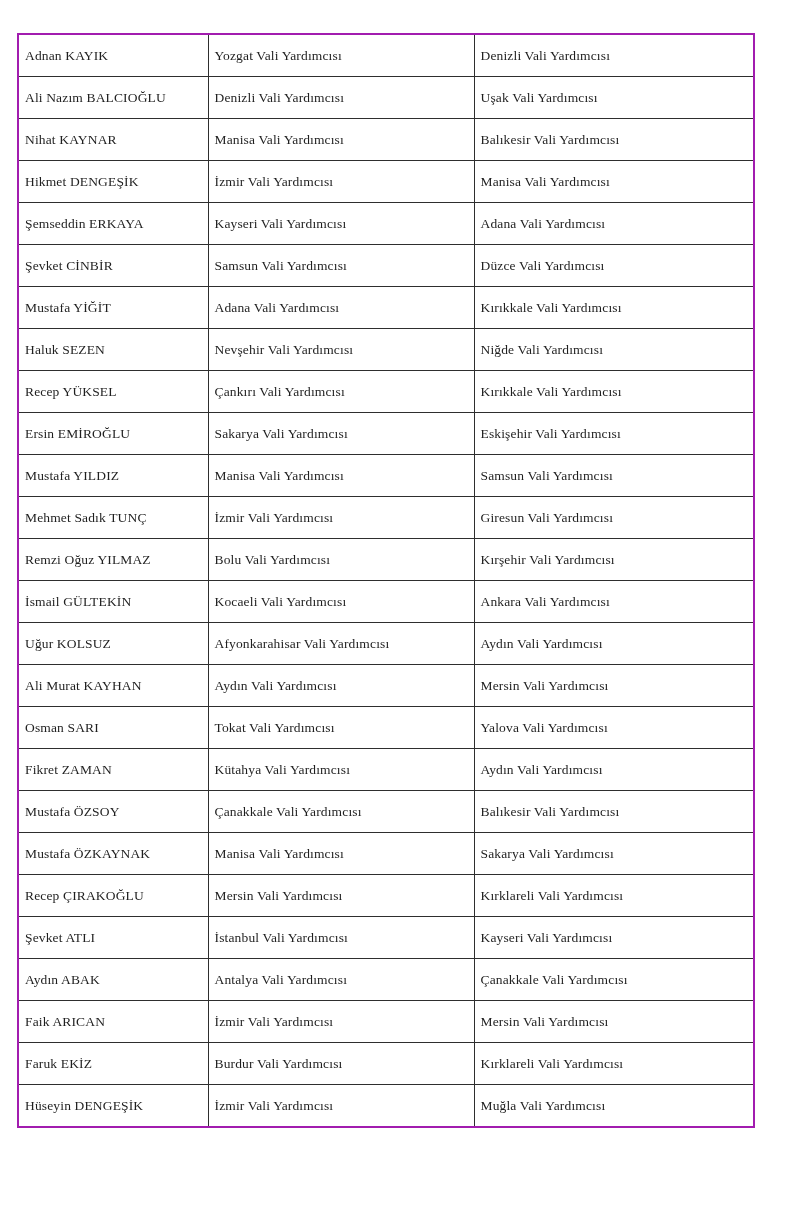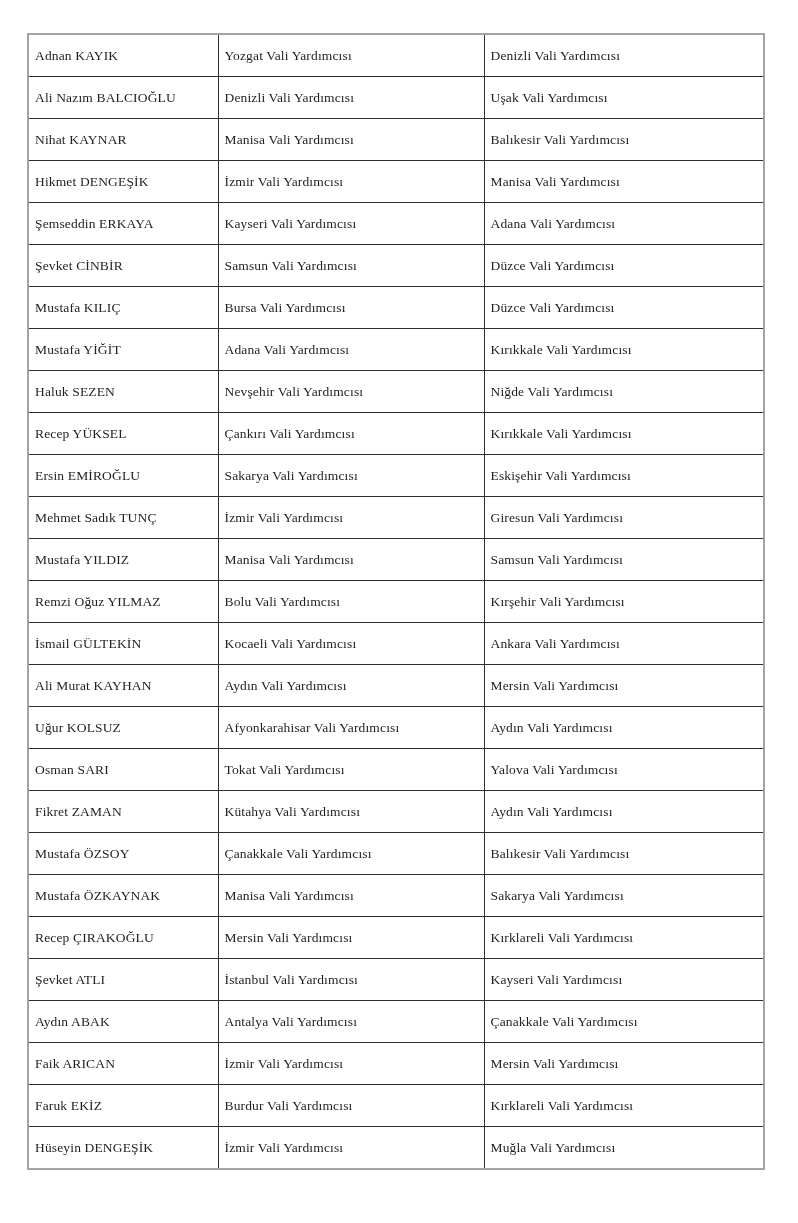--- a/index.html
+++ b/index.html
@@ -21,12 +21,12 @@
   }
   table.assignments {
     position: absolute;
-    left: 27px;
+    left: 17px;
     top: 33px;
     width: 736px;
     border-collapse: collapse;
     table-layout: fixed;
-    border: 2px solid #a3a3a3;
+    border: 2px solid #a21caf;
   }
   table.assignments td {
     border: 1.4px solid #2e2e2e;

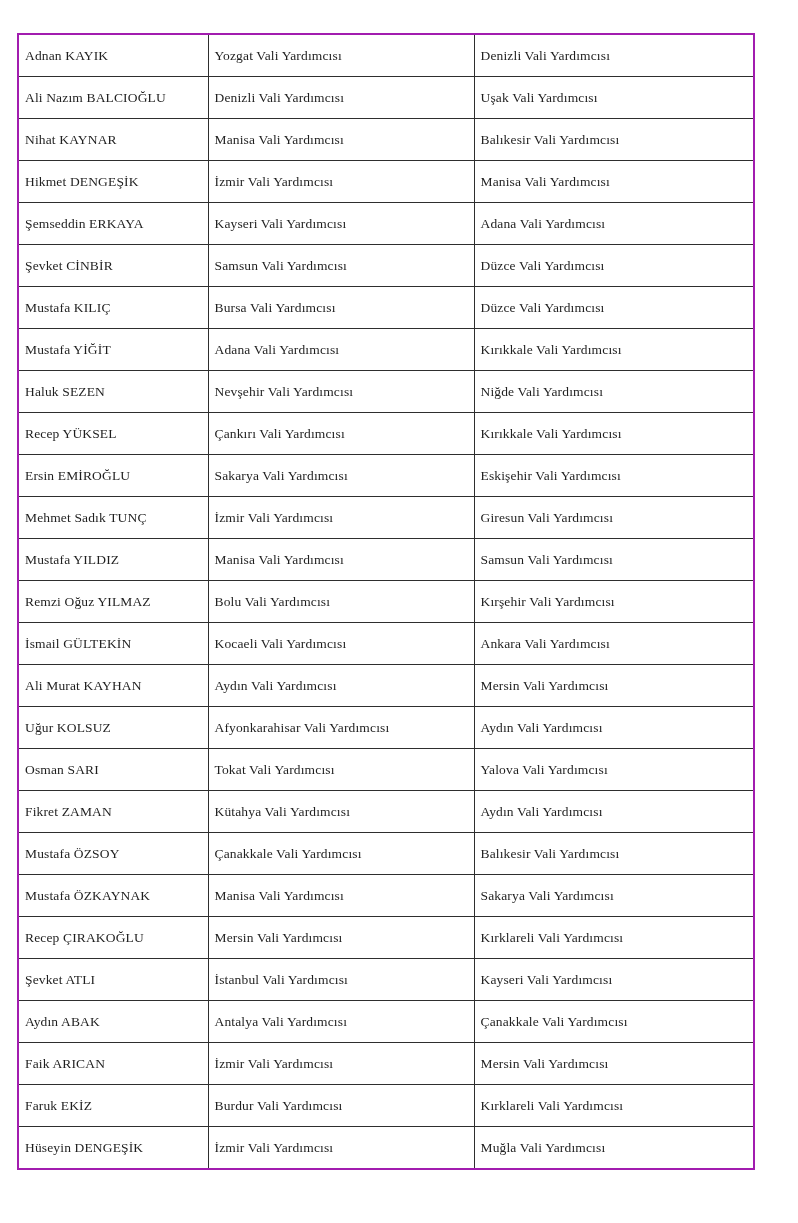--- a/index.html
+++ b/index.html
@@ -86,11 +86,6 @@
         <tr>
           <td>Şevket CİNBİR</td>
           <td>Samsun Vali Yardımcısı</td>
-          <td>Düzce Vali Yardımcısı</td>
-        </tr>
-        <tr>
-          <td>Mustafa KILIÇ</td>
-          <td>Bursa Vali Yardımcısı</td>
           <td>Düzce Vali Yardımcısı</td>
         </tr>
         <tr>

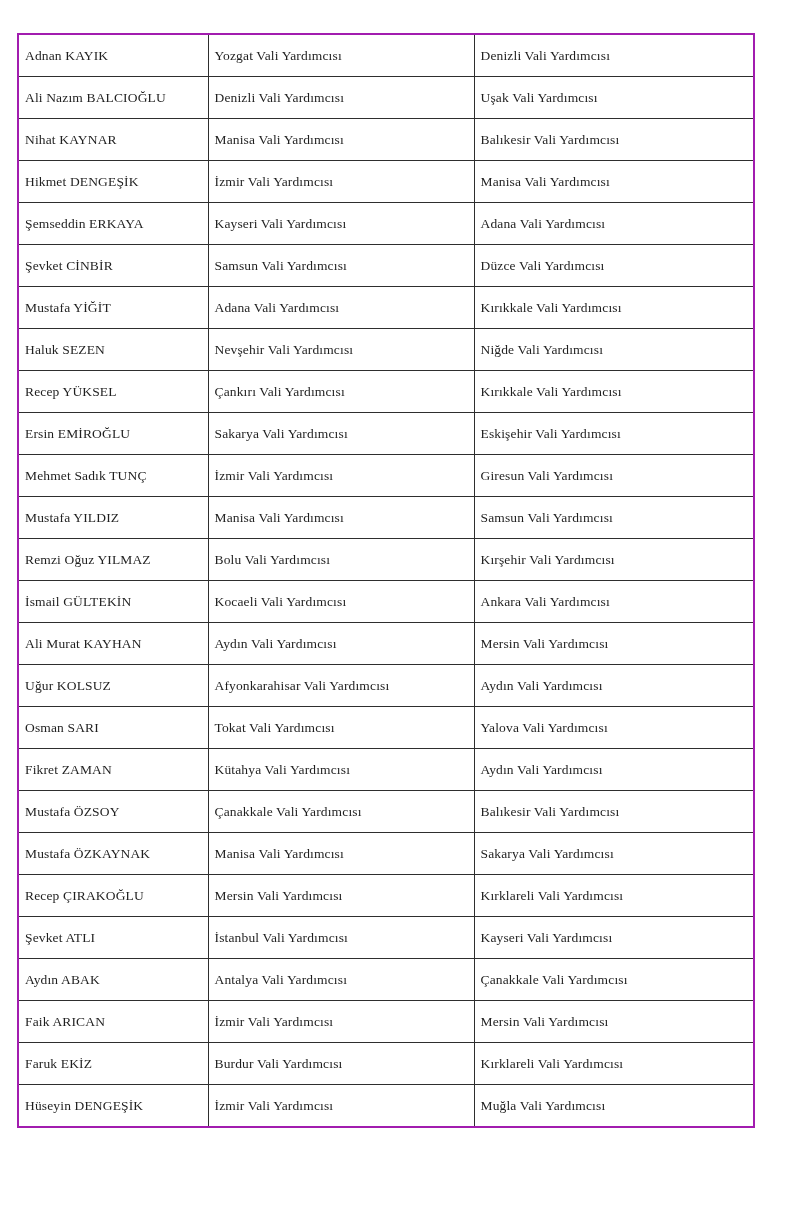--- a/index.html
+++ b/index.html
@@ -109,14 +109,14 @@
           <td>Eskişehir Vali Yardımcısı</td>
         </tr>
         <tr>
+          <td>Mustafa YILDIZ</td>
+          <td>Manisa Vali Yardımcısı</td>
+          <td>Samsun Vali Yardımcısı</td>
+        </tr>
+        <tr>
           <td>Mehmet Sadık TUNÇ</td>
           <td>İzmir Vali Yardımcısı</td>
           <td>Giresun Vali Yardımcısı</td>
-        </tr>
-        <tr>
-          <td>Mustafa YILDIZ</td>
-          <td>Manisa Vali Yardımcısı</td>
-          <td>Samsun Vali Yardımcısı</td>
         </tr>
         <tr>
           <td>Remzi Oğuz YILMAZ</td>

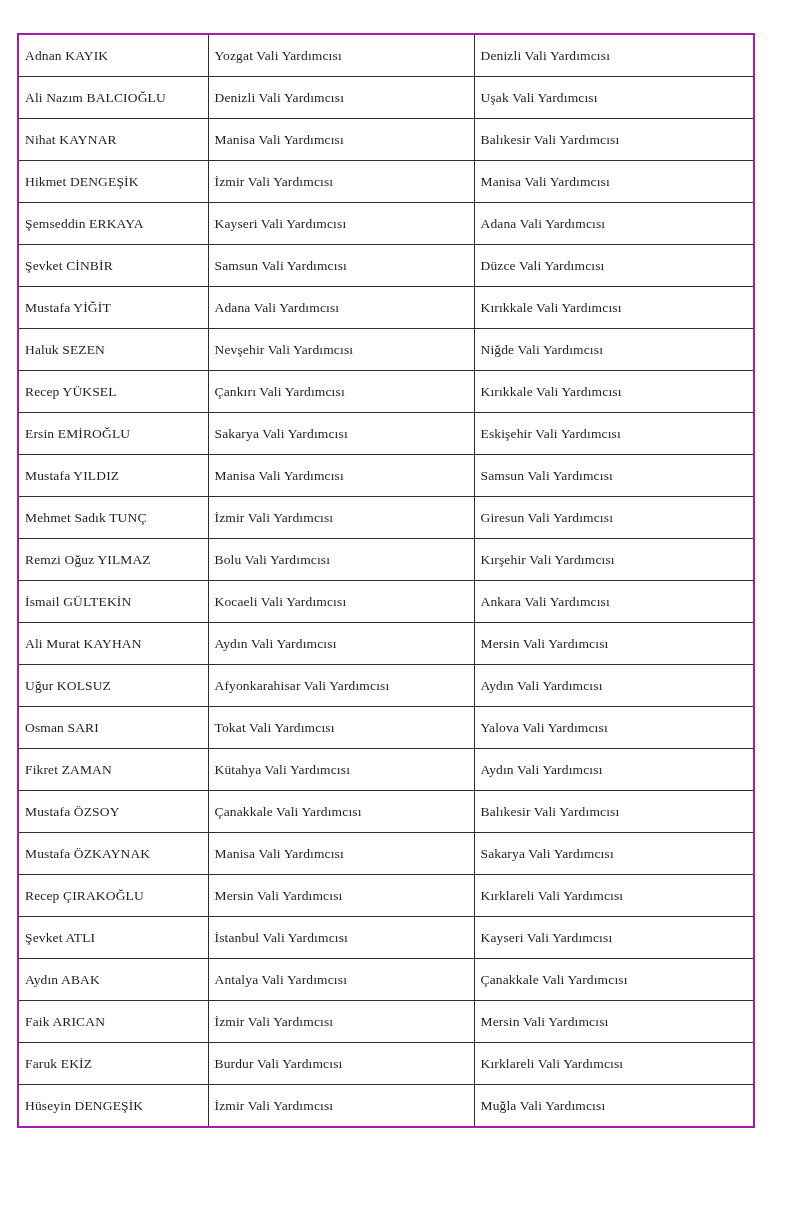--- a/index.html
+++ b/index.html
@@ -129,14 +129,14 @@
           <td>Ankara Vali Yardımcısı</td>
         </tr>
         <tr>
+          <td>Uğur KOLSUZ</td>
+          <td>Afyonkarahisar Vali Yardımcısı</td>
+          <td>Aydın Vali Yardımcısı</td>
+        </tr>
+        <tr>
           <td>Ali Murat KAYHAN</td>
           <td>Aydın Vali Yardımcısı</td>
           <td>Mersin Vali Yardımcısı</td>
-        </tr>
-        <tr>
-          <td>Uğur KOLSUZ</td>
-          <td>Afyonkarahisar Vali Yardımcısı</td>
-          <td>Aydın Vali Yardımcısı</td>
         </tr>
         <tr>
           <td>Osman SARI</td>

